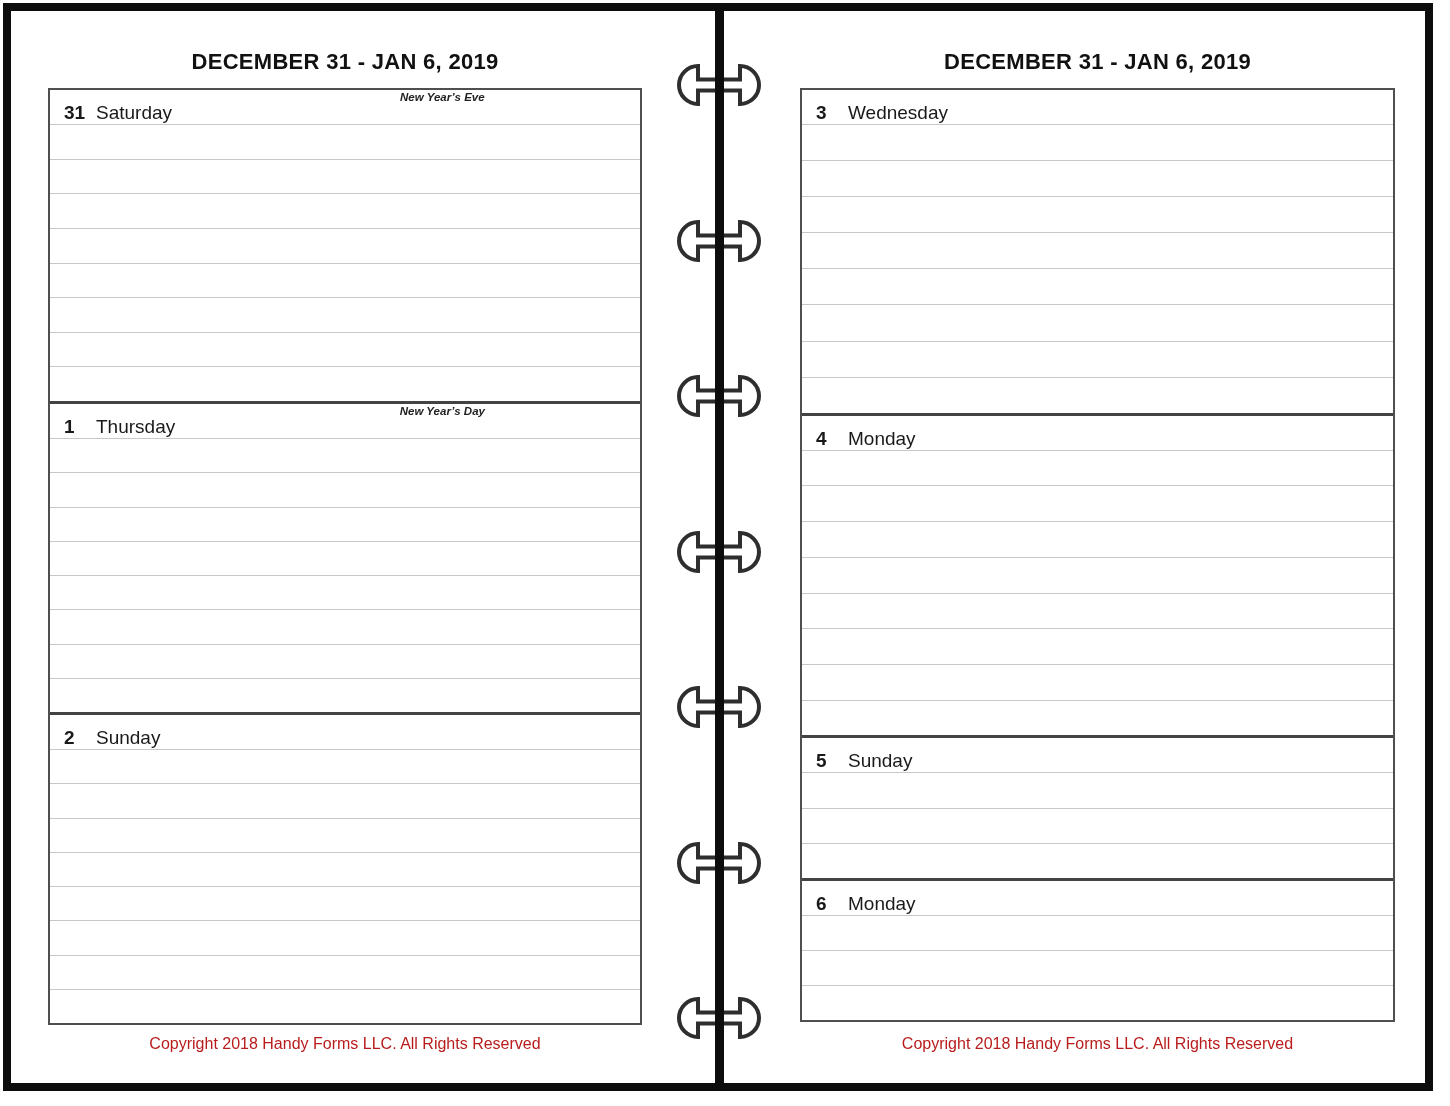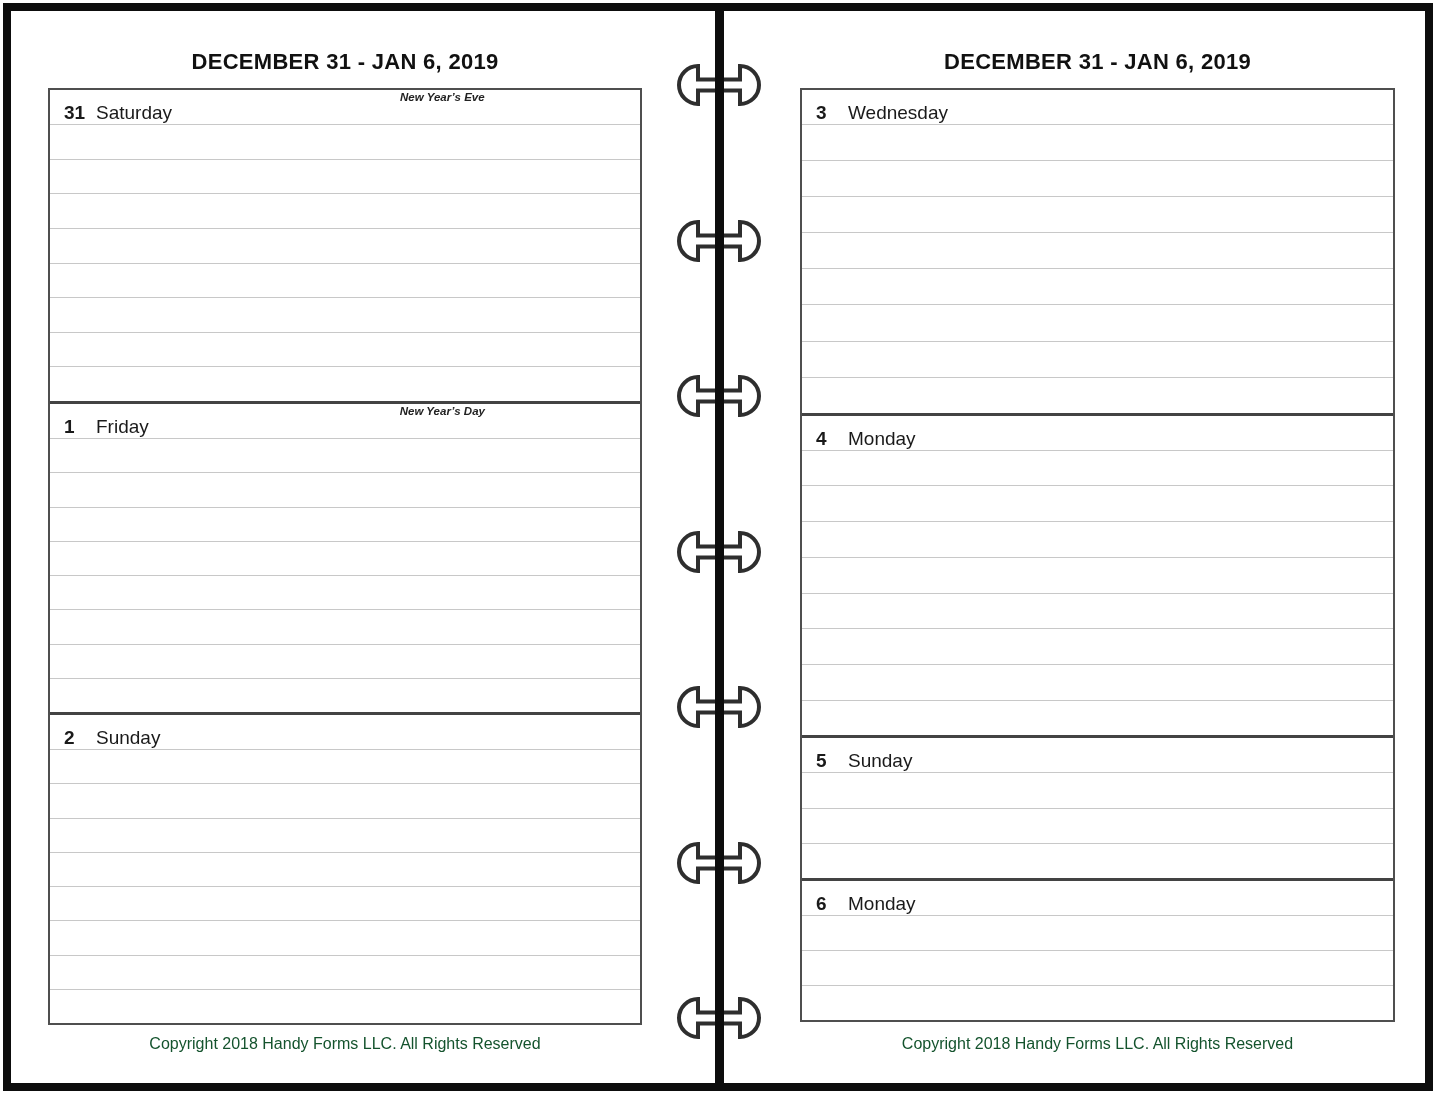--- a/index.html
+++ b/index.html
@@ -131,7 +131,7 @@
   <section class="day-section" style="flex-grow: 8; flex-basis: 34px;">
     <div class="day-header">
       <span class="day-num">1</span>
-      <span class="day-name">Friday</span>
+      <span class="day-name">Thursday</span>
       <span class="holiday">New Year’s Day</span>
     </div>
     <div class="rows">

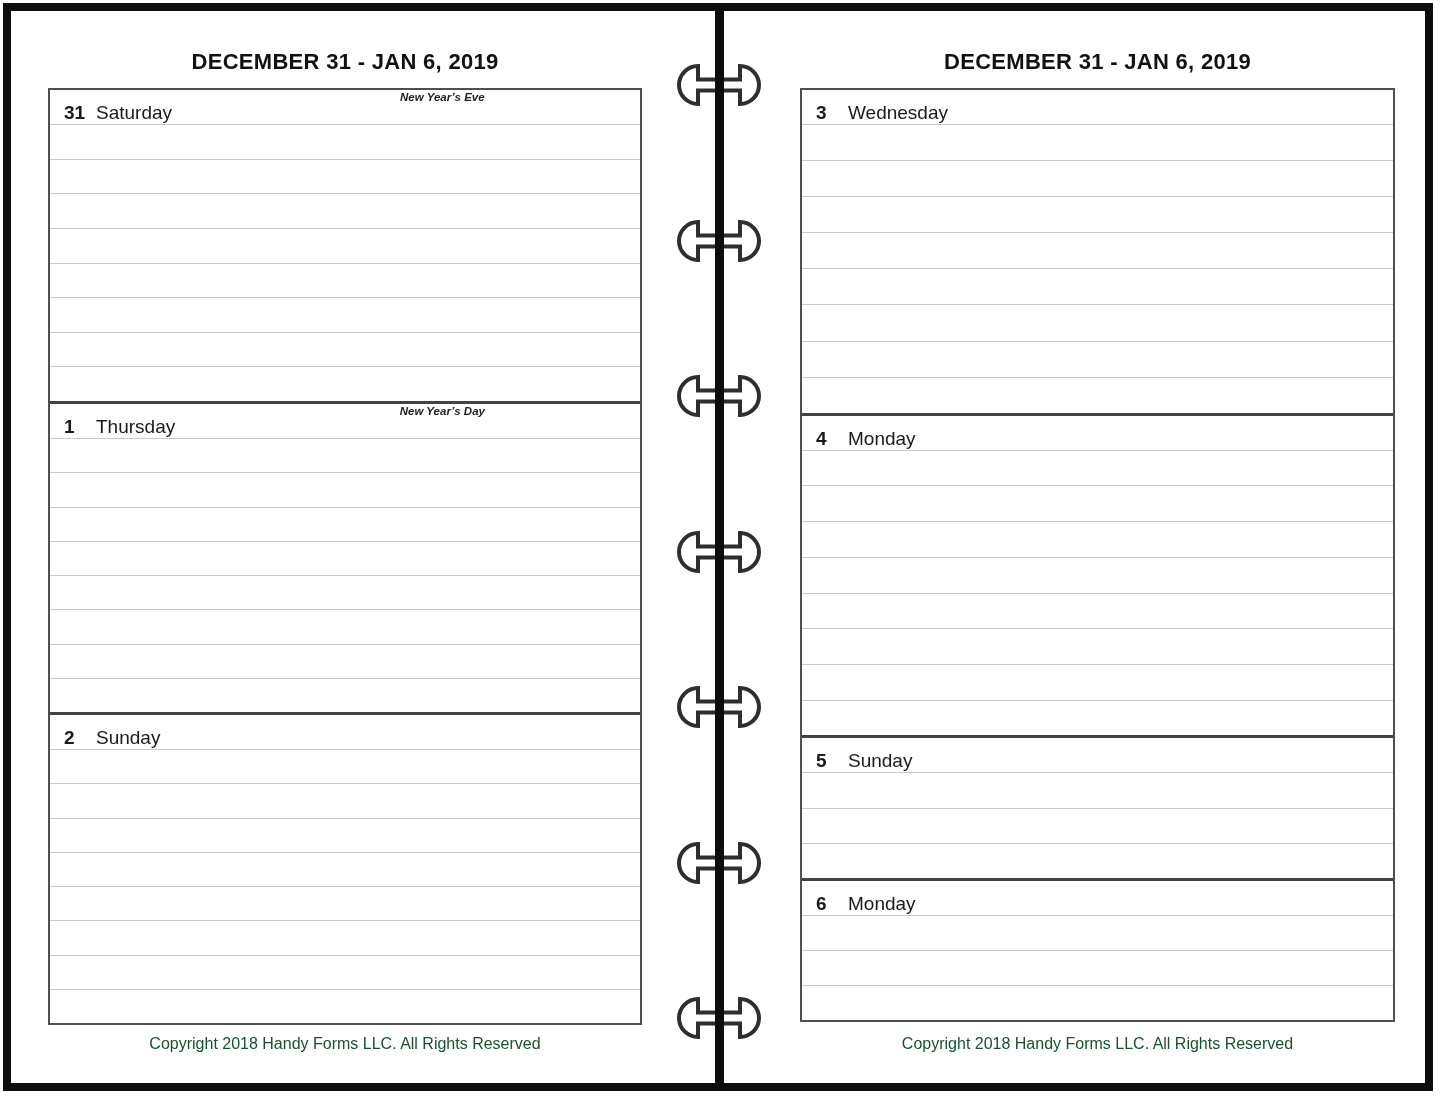--- a/index.html
+++ b/index.html
@@ -81,7 +81,7 @@
     line-height: 22px;
     text-align: center;
     font-size: 16px;
-    color: #14532d;
+    color: #b91c1c;
   }
   .copyright-left  { left: 48px;  width: 594px; }
   .copyright-right { left: 800px; width: 595px; }

